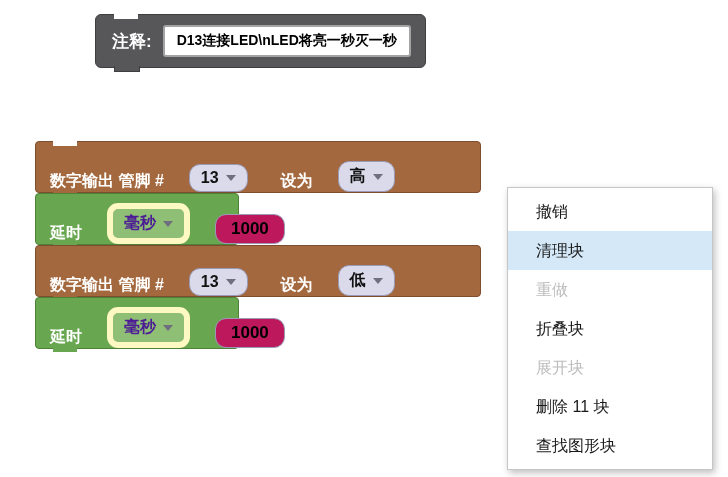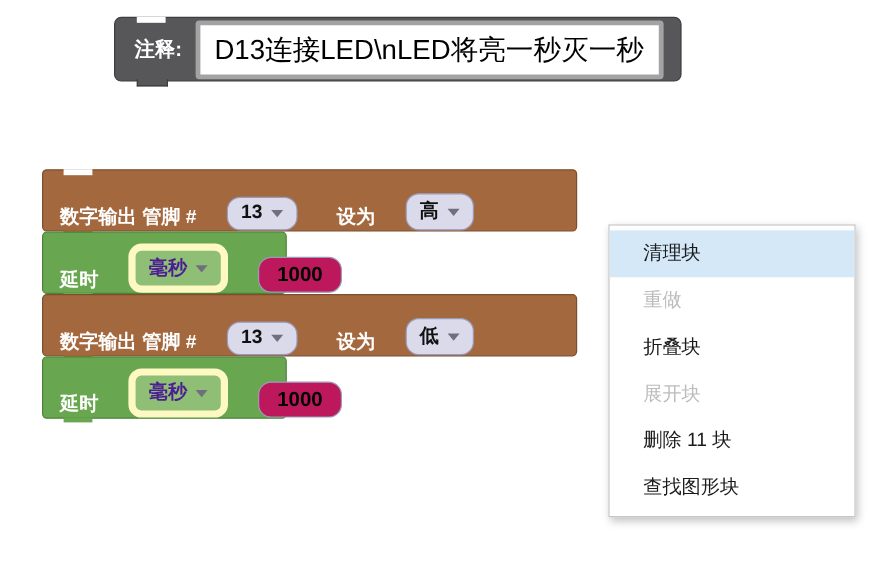--- a/index.html
+++ b/index.html
@@ -26,8 +26,8 @@
   }
   .comment-label { color:#ffffff; font-size:17px; font-weight:700; white-space:nowrap; }
   .comment-field {
-    background:#ffffff; color:#000000; font-size:23px; font-weight:400;
-    padding:5px 12px; border-radius:3px; border:4px solid #a3a3a3; white-space:nowrap;
+    background:#ffffff; color:#000000; font-size:14px; font-weight:700;
+    padding:5px 12px; border-radius:3px; border:2px solid #a3a3a3; white-space:nowrap;
   }
 
   

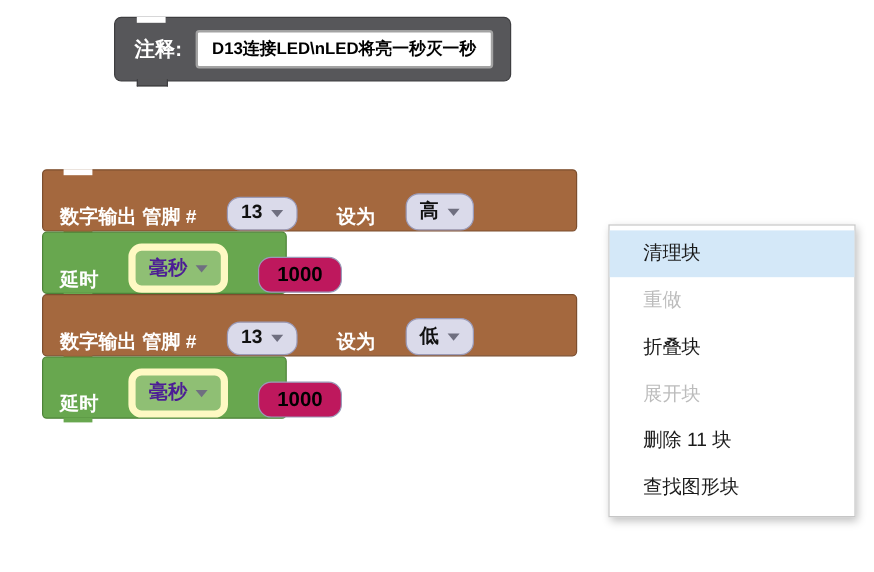--- a/index.html
+++ b/index.html
@@ -142,6 +142,7 @@
   </div>
 
   <div class="menu">
+    <div class="menu-item">撤销</div>
     <div class="menu-item highlight">清理块</div>
     <div class="menu-item disabled">重做</div>
     <div class="menu-item">折叠块</div>

